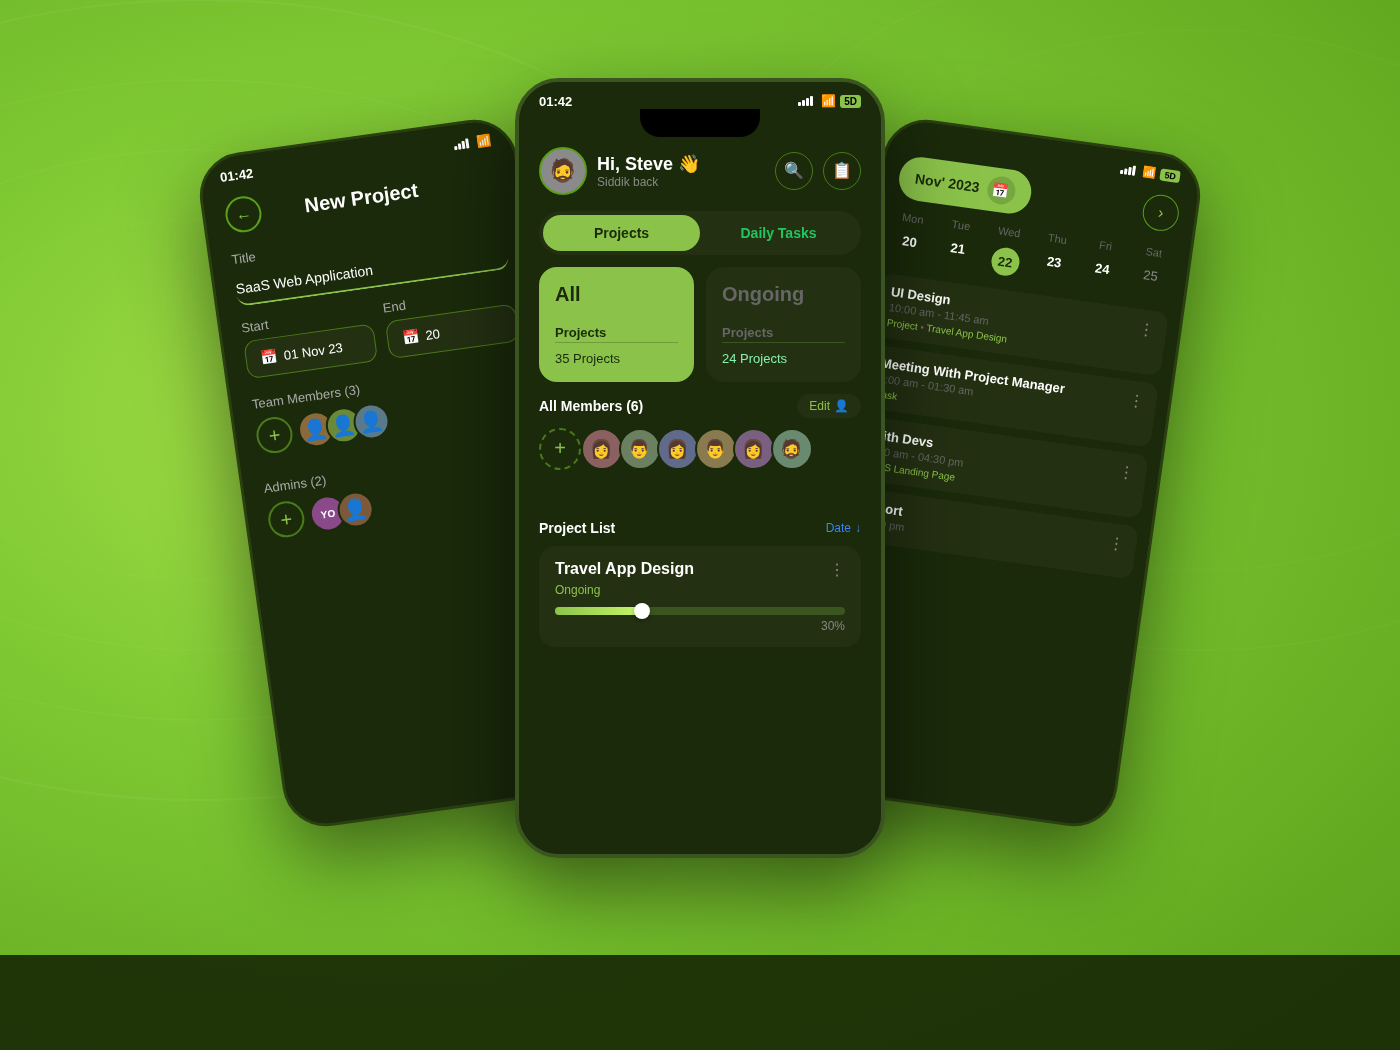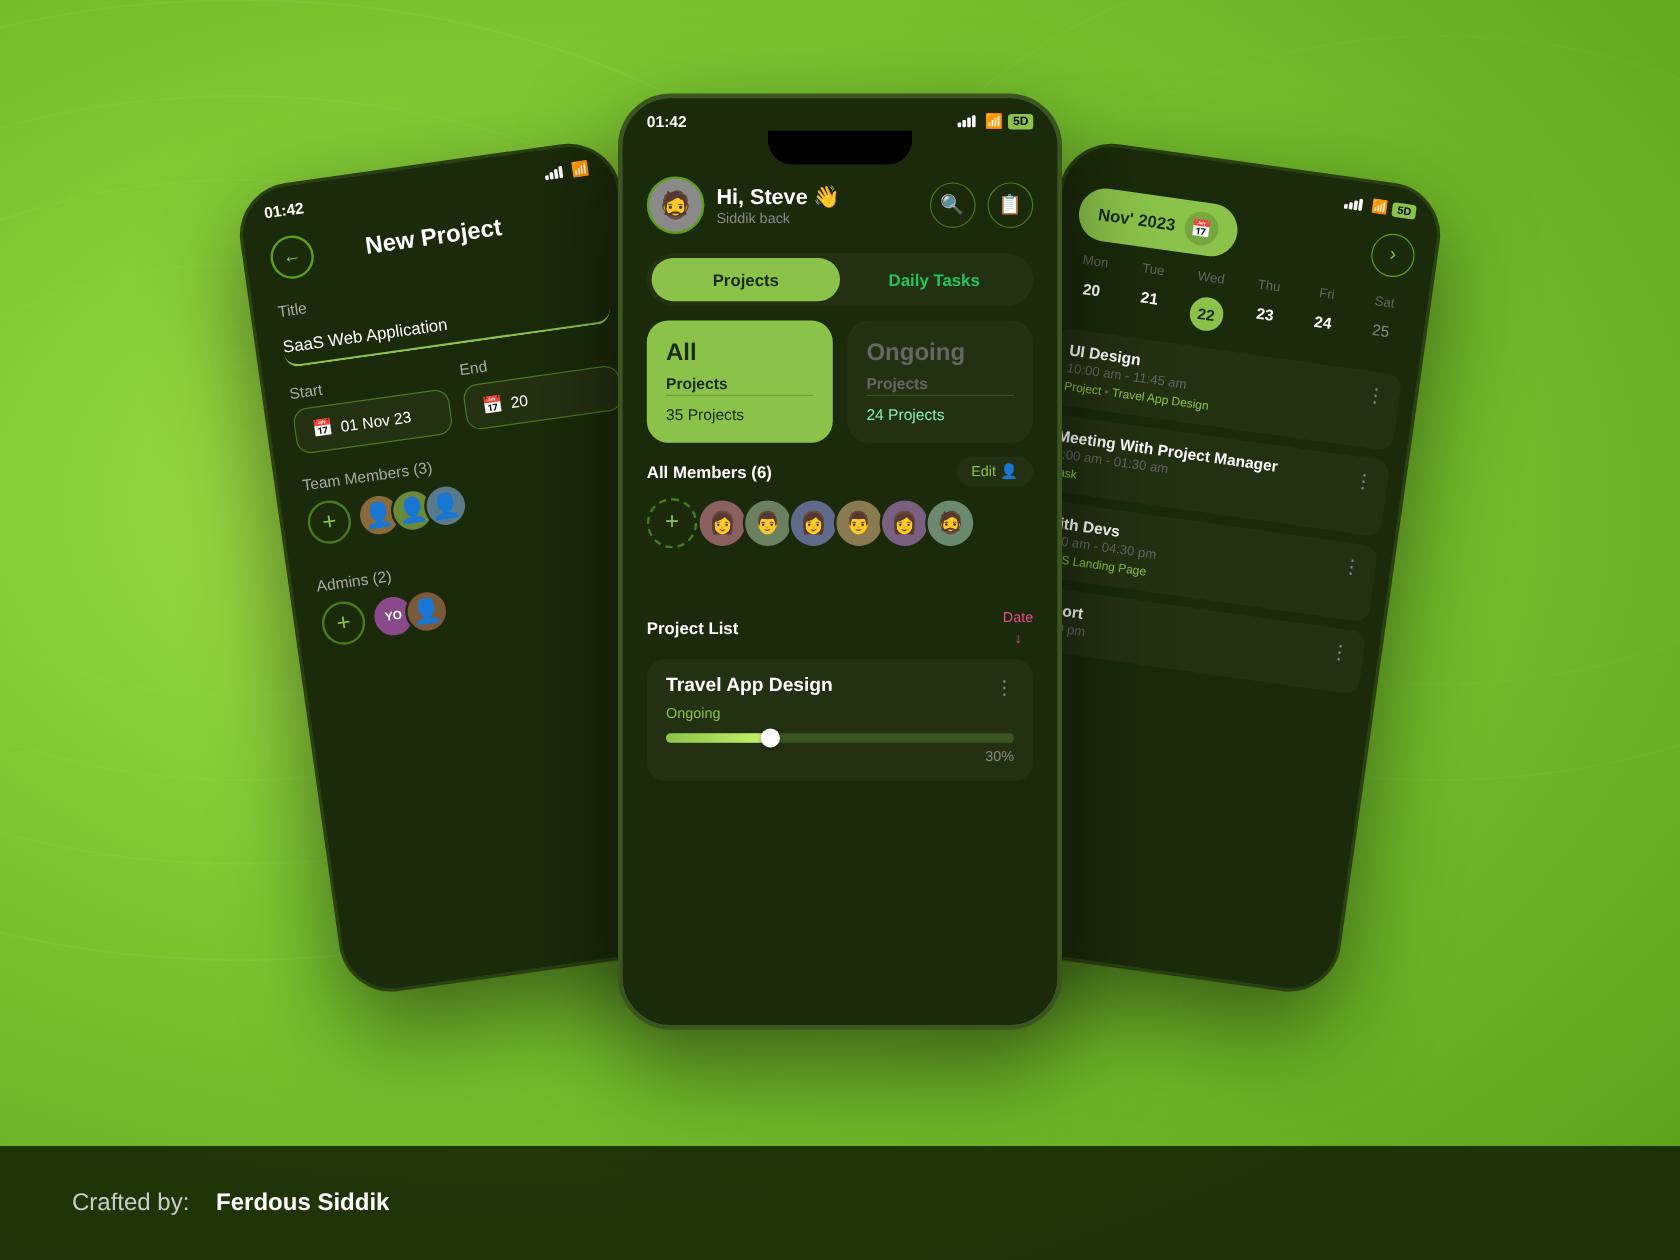--- a/index.html
+++ b/index.html
@@ -410,7 +410,7 @@
     .card-title {
       font-size: 20px;
       font-weight: 800;
-      margin-bottom: 6px;
+      margin-bottom: 19px;
     }
 
     .card-green .card-title { color: #1a2a0a; }

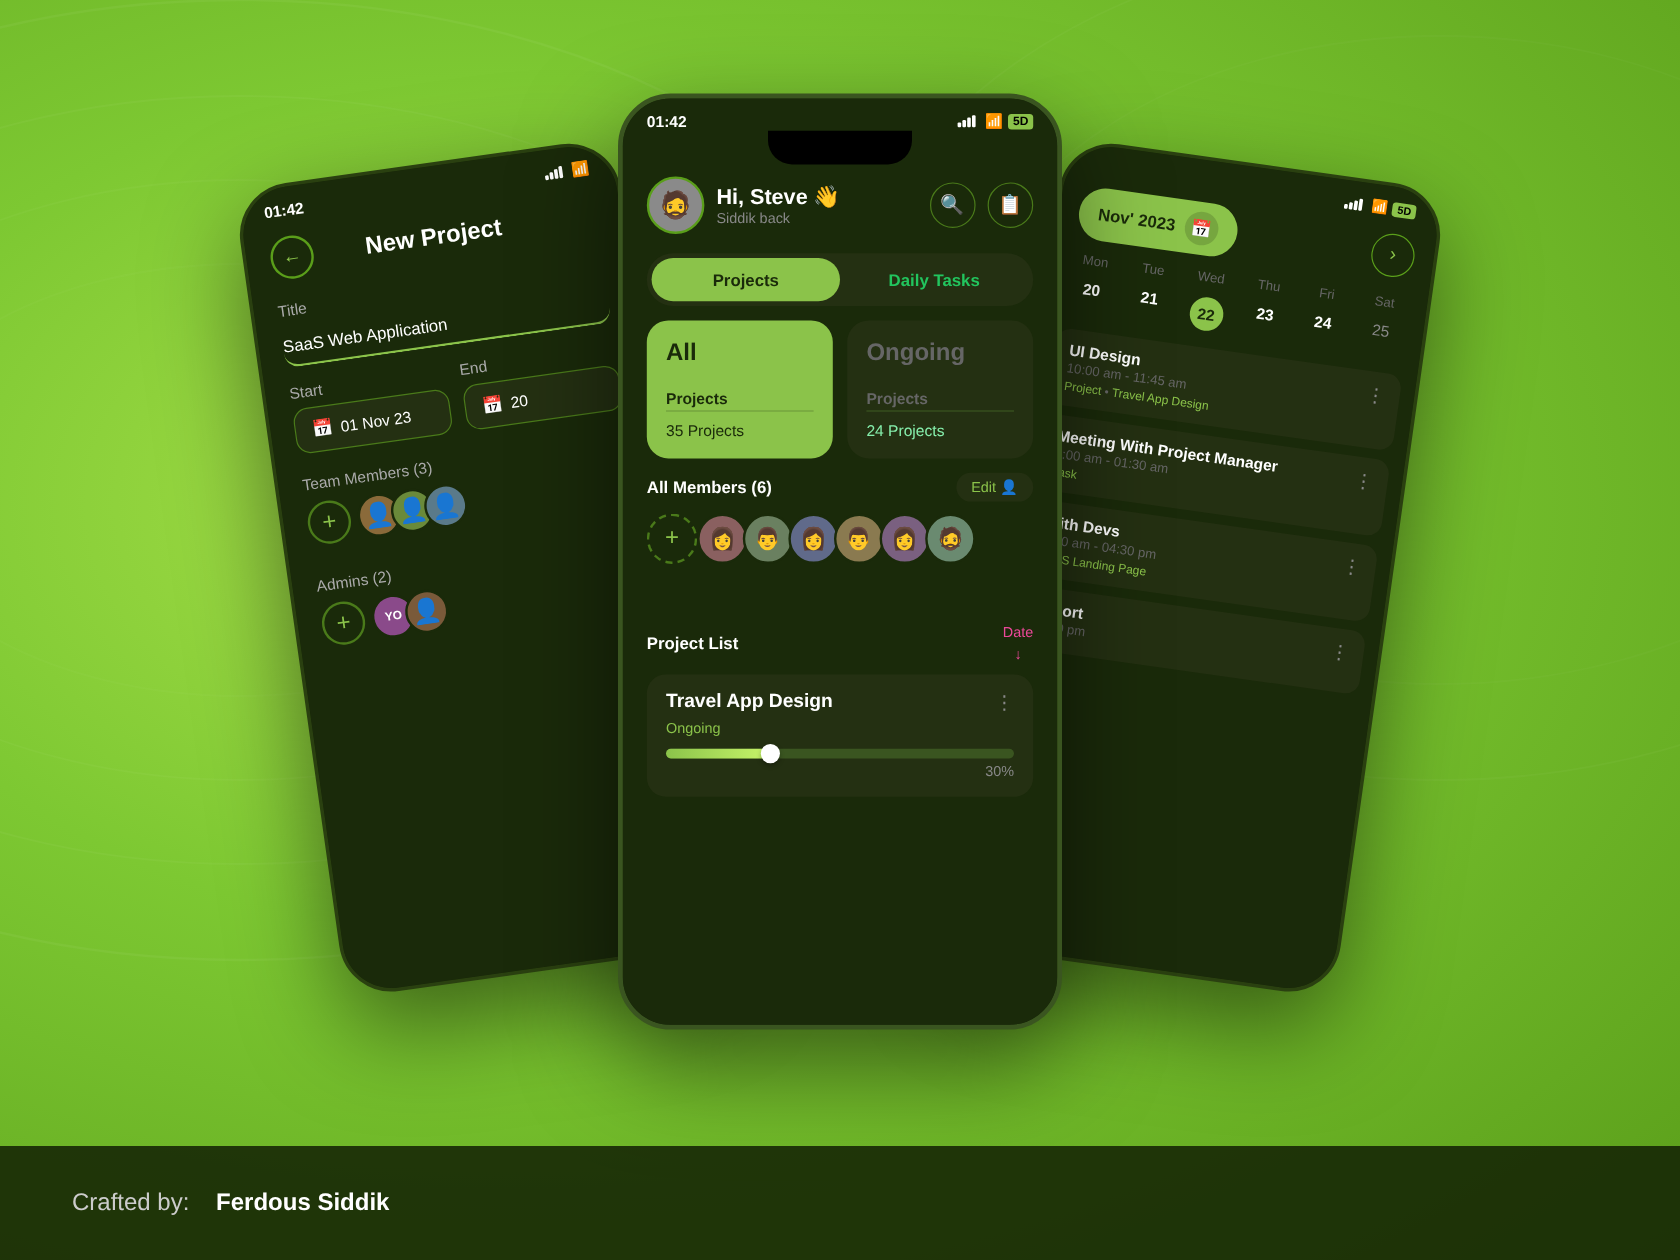--- a/index.html
+++ b/index.html
@@ -511,10 +511,9 @@
       display: flex;
       align-items: center;
       gap: 4px;
-      color: #ec4899;
+      color: #3b82f6;
       font-size: 12px;
       cursor: pointer;
-      flex-direction: column;
     }
 
     

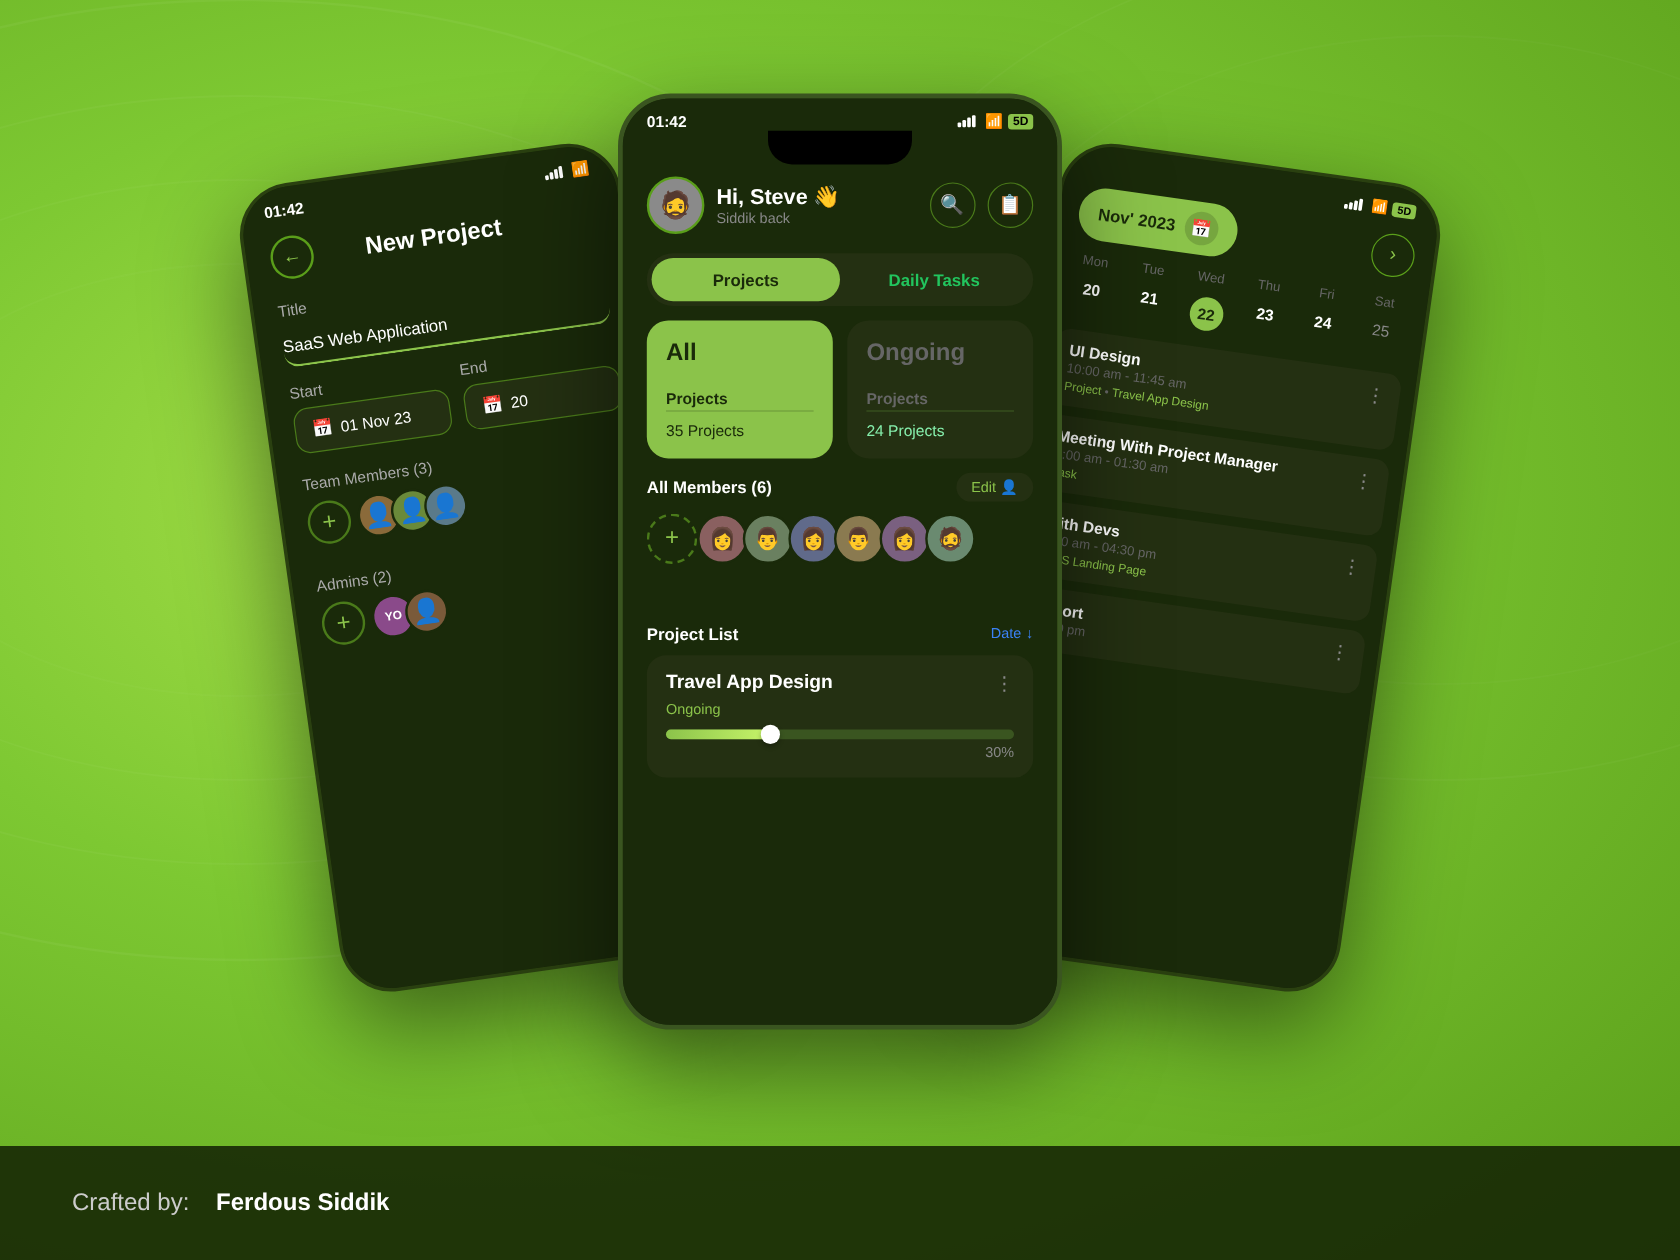--- a/index.html
+++ b/index.html
@@ -1030,11 +1030,6 @@
 </div>
 
 <div class="bottom-bar">
-  <div class="bottom-bar-credit">
-    <span>Crafted by:</span>
-    &nbsp;&nbsp;
-    <strong>Ferdous Siddik</strong>
-  </div>
 </div>
 
 </body></html>

